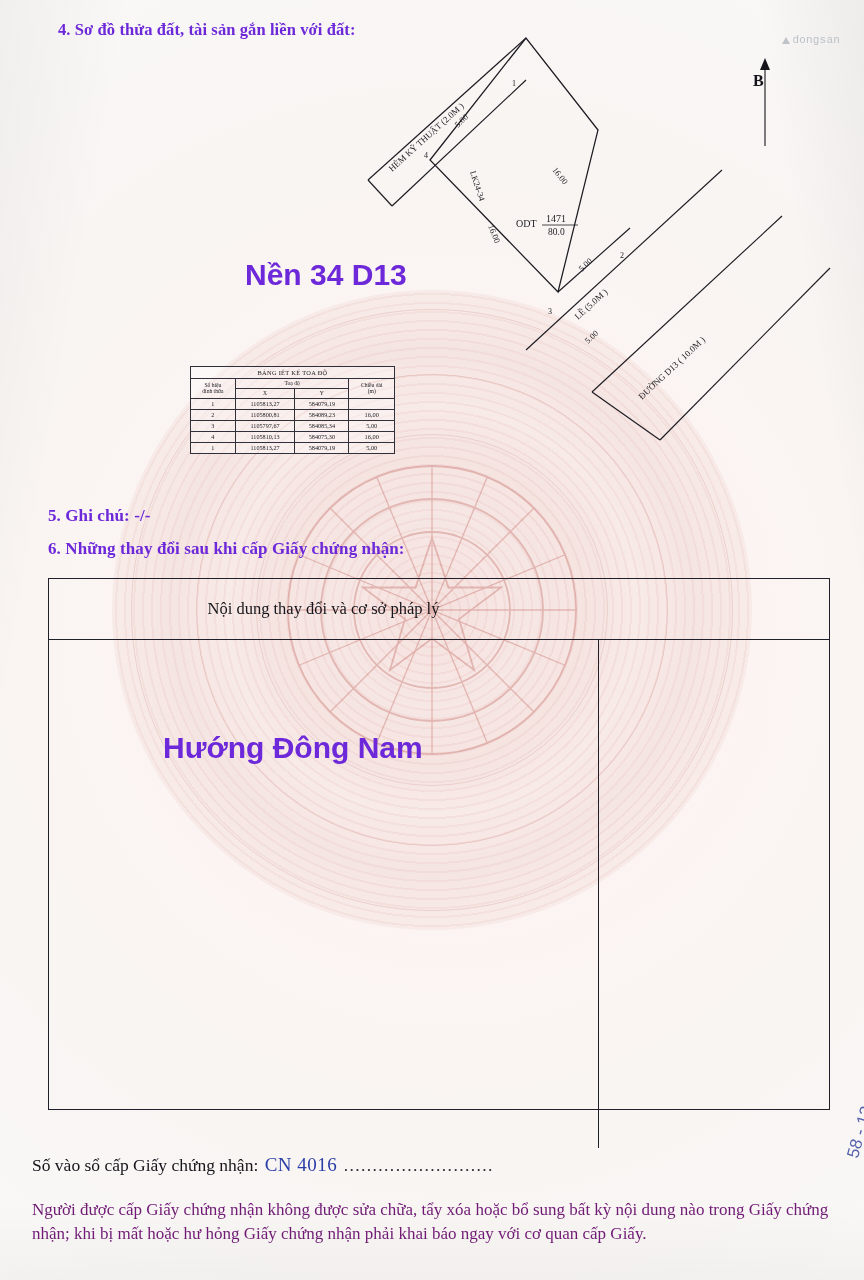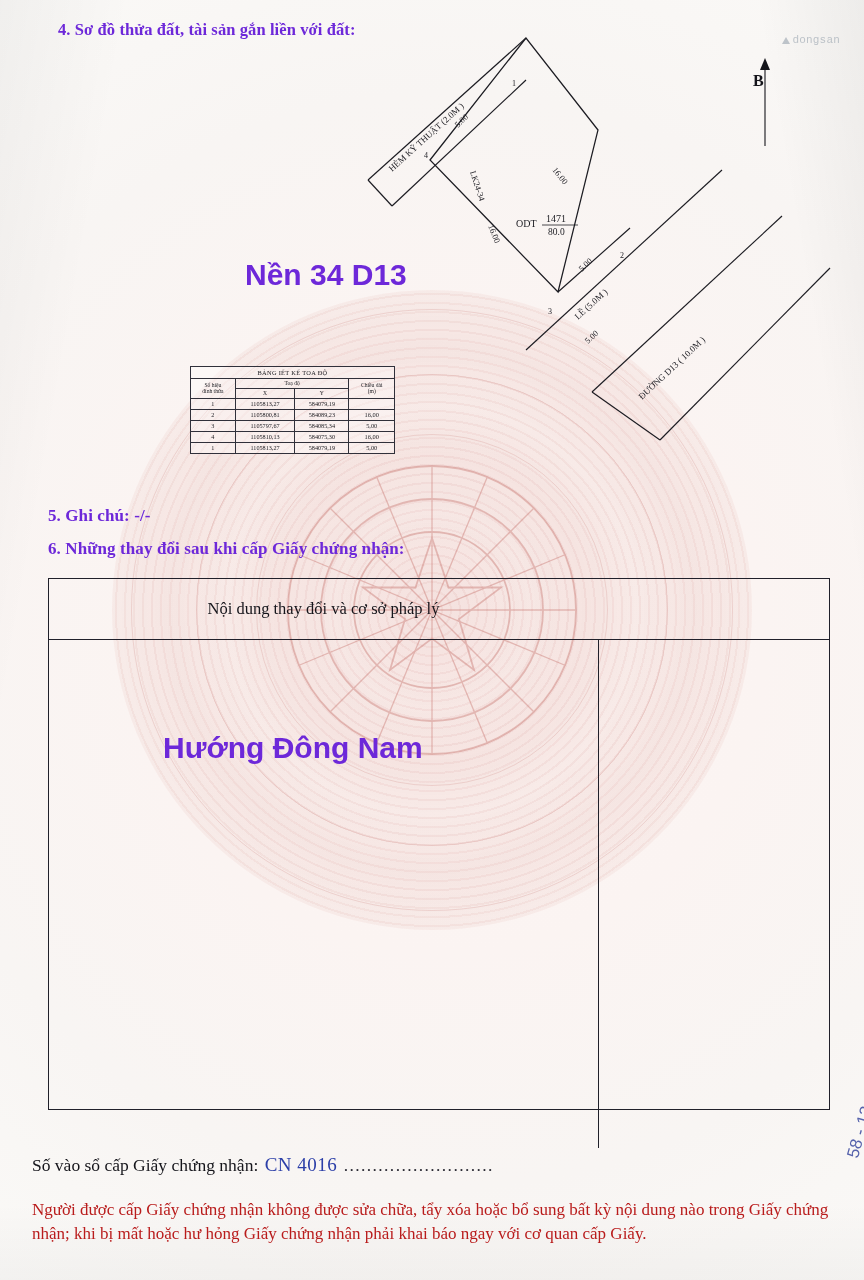--- a/index.html
+++ b/index.html
@@ -228,7 +228,7 @@
     width: 806px;
     font-size: 17px;
     line-height: 1.42;
-    color: #b91c1c;
+    color: #701a75;
     font-family: Liberation Serif, serif;
   }
   #scribble {

